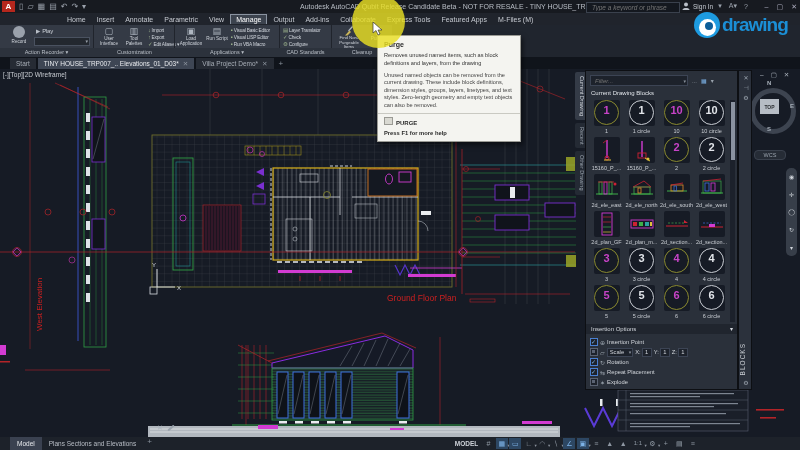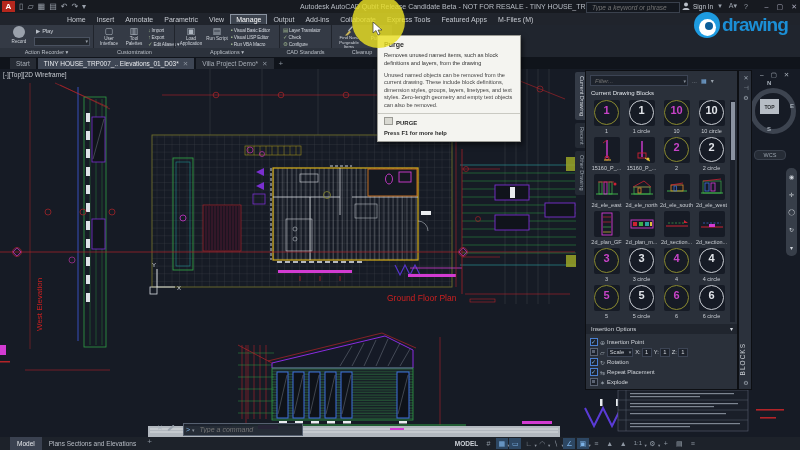--- a/index.html
+++ b/index.html
@@ -867,11 +867,6 @@
     <span id="cmd-x">✕</span>
     <div id="wrench"></div>
   </div>
-  <div id="cmdline" class="abs">
-    <span class="pr">&gt;</span>
-    <span class="car">▾</span>
-    <input placeholder="Type a command" style="">
-  </div>
 
   <div id="statusbar" class="abs">
     <div id="layout-tabs" style="display:flex;margin-left:10px;">

